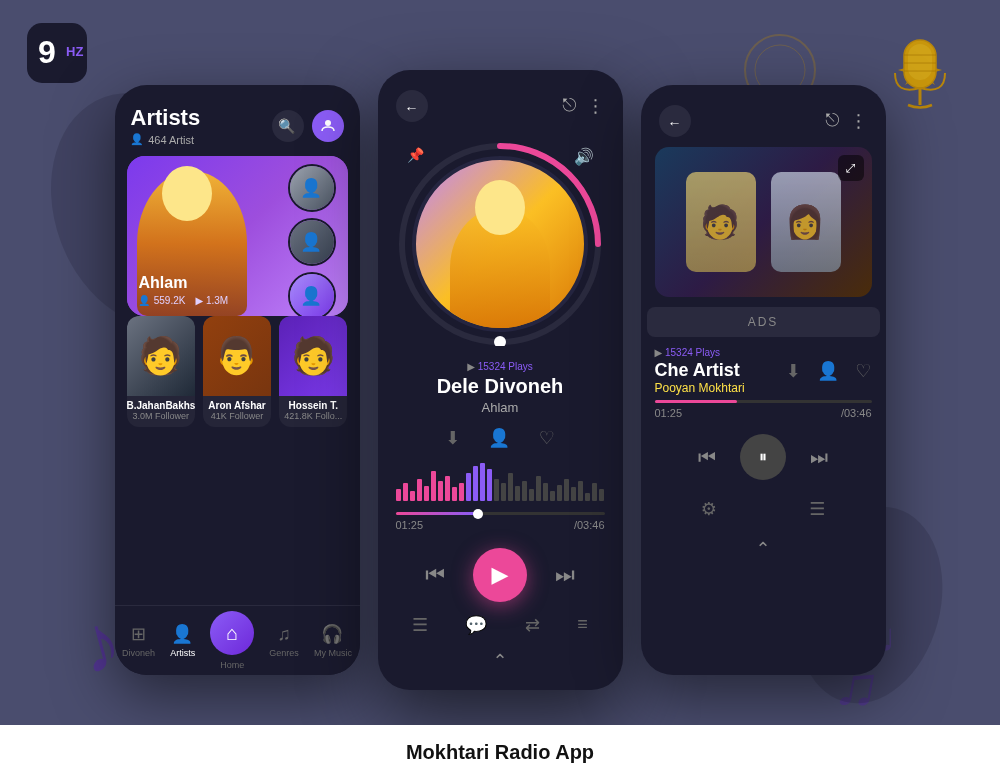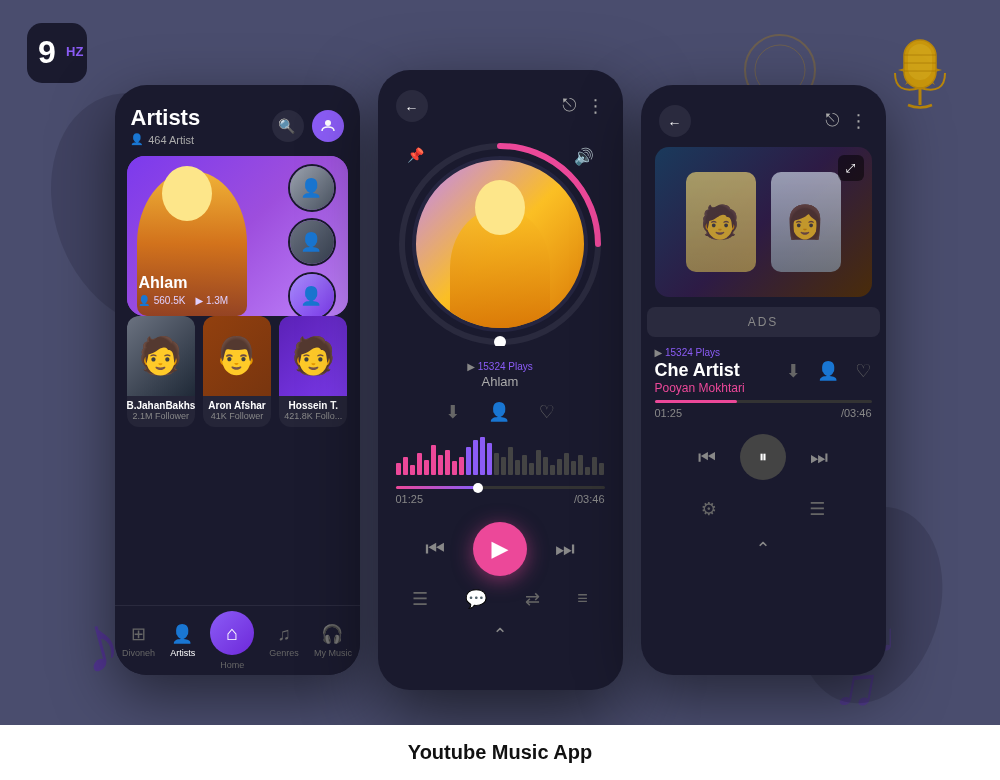--- a/index.html
+++ b/index.html
@@ -741,7 +741,7 @@
       <div class="featured-info">
         <div class="featured-name">Ahlam</div>
         <div class="featured-stats">
-          <span>👤 <span>560.5K</span></span>
+          <span>👤 <span>559.2K</span></span>
           <span>▶ <span>1.3M</span></span>
         </div>
       </div>

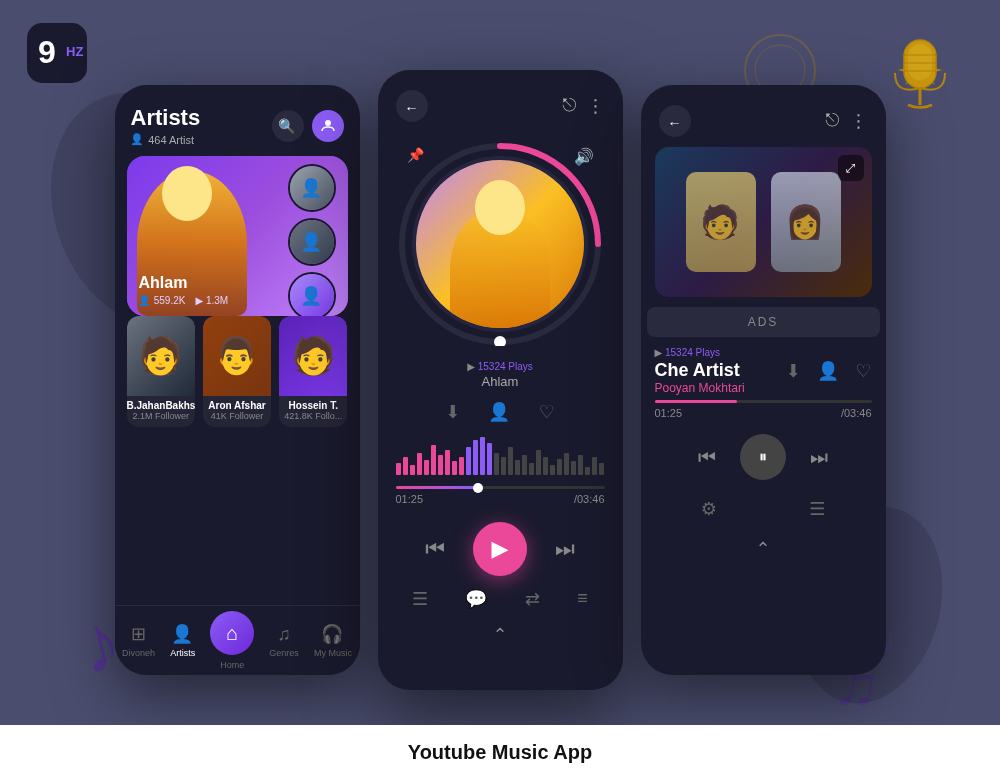--- a/index.html
+++ b/index.html
@@ -826,6 +826,7 @@
     </div>
 
     <div class="song-plays">▶ <span>15324 Plays</span></div>
+    <div class="song-title">Dele Divoneh</div>
     <div class="song-artist">Ahlam</div>
 
     <div class="action-icons">

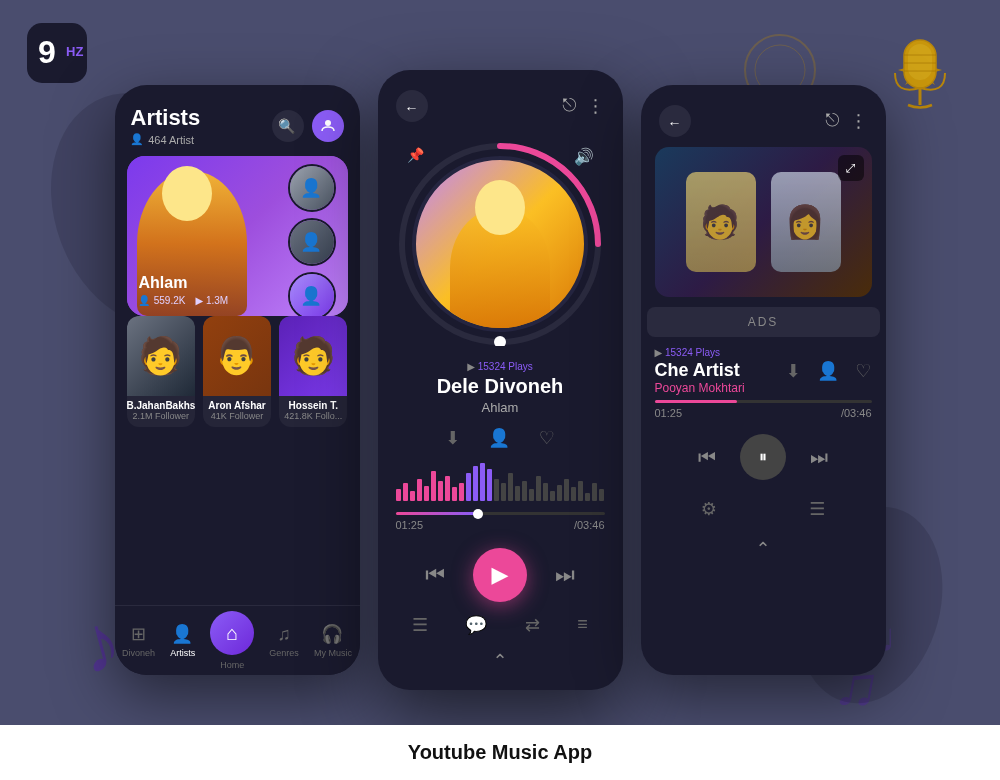--- a/index.html
+++ b/index.html
@@ -482,7 +482,7 @@
     .p3-song-artist {
       padding: 2px 14px;
       font-size: 12px;
-      color: #ec4899;
+      color: #fde047;
     }
 
     

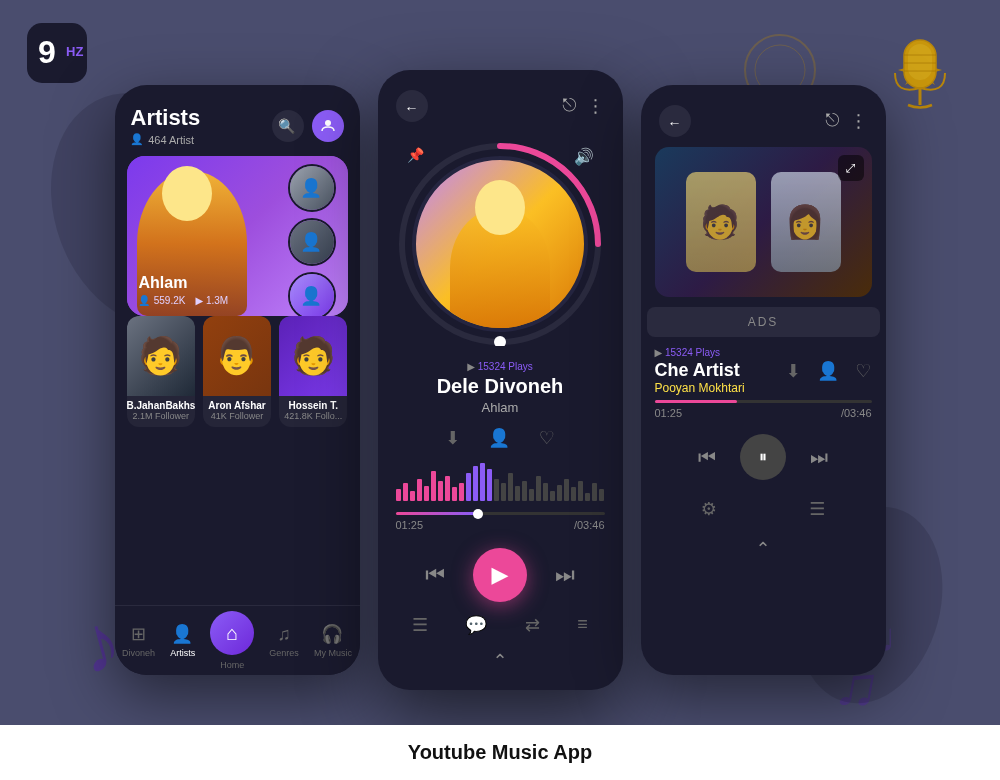--- a/index.html
+++ b/index.html
@@ -753,7 +753,7 @@
       <div class="pop-item-box">
         <div style="height:80px;background:linear-gradient(135deg,#6b7280,#1f2937);border-radius:10px 10px 0 0;display:flex;align-items:center;justify-content:center;font-size:36px;">🧑</div>
         <div class="popular-item-name">B.JahanBakhsh</div>
-        <div class="popular-item-followers">2.1M Follower</div>
+        <div class="popular-item-followers">3.0M Follower</div>
       </div>
 
       <div class="pop-item-box">

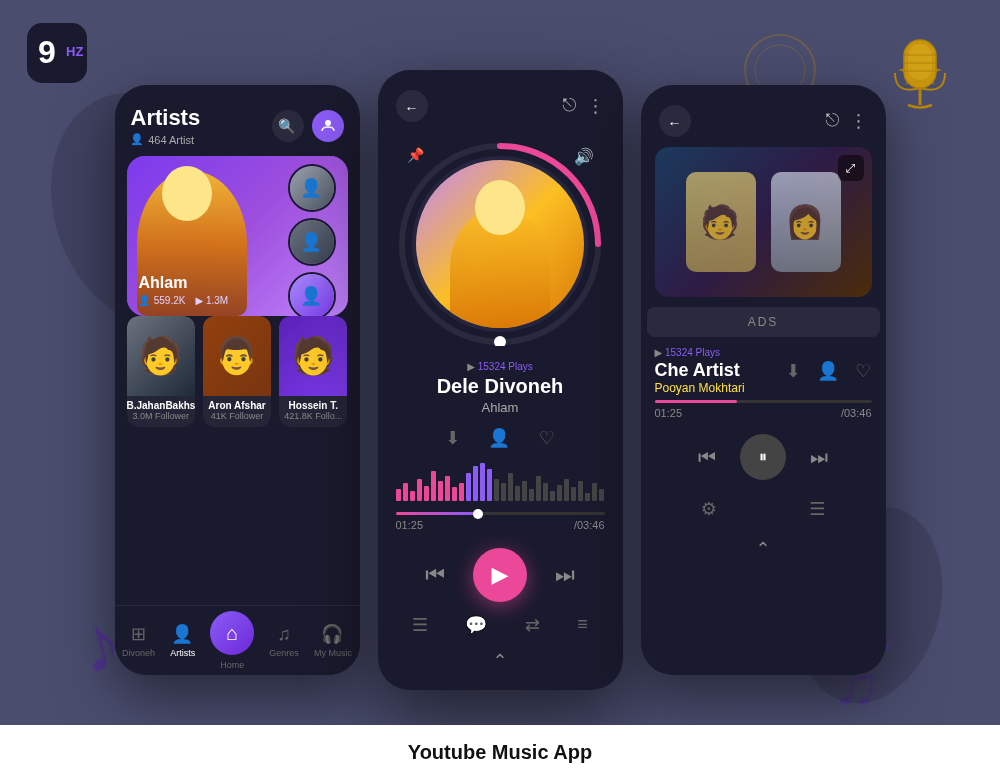--- a/index.html
+++ b/index.html
@@ -957,7 +957,7 @@
 </div>
 
 <div class="page-title-bar">
-  <div class="page-title-text">Youtube Music App</div>
+  <div class="page-title-text">Mokhtari Radio App</div>
 </div>
 
 </body></html>

